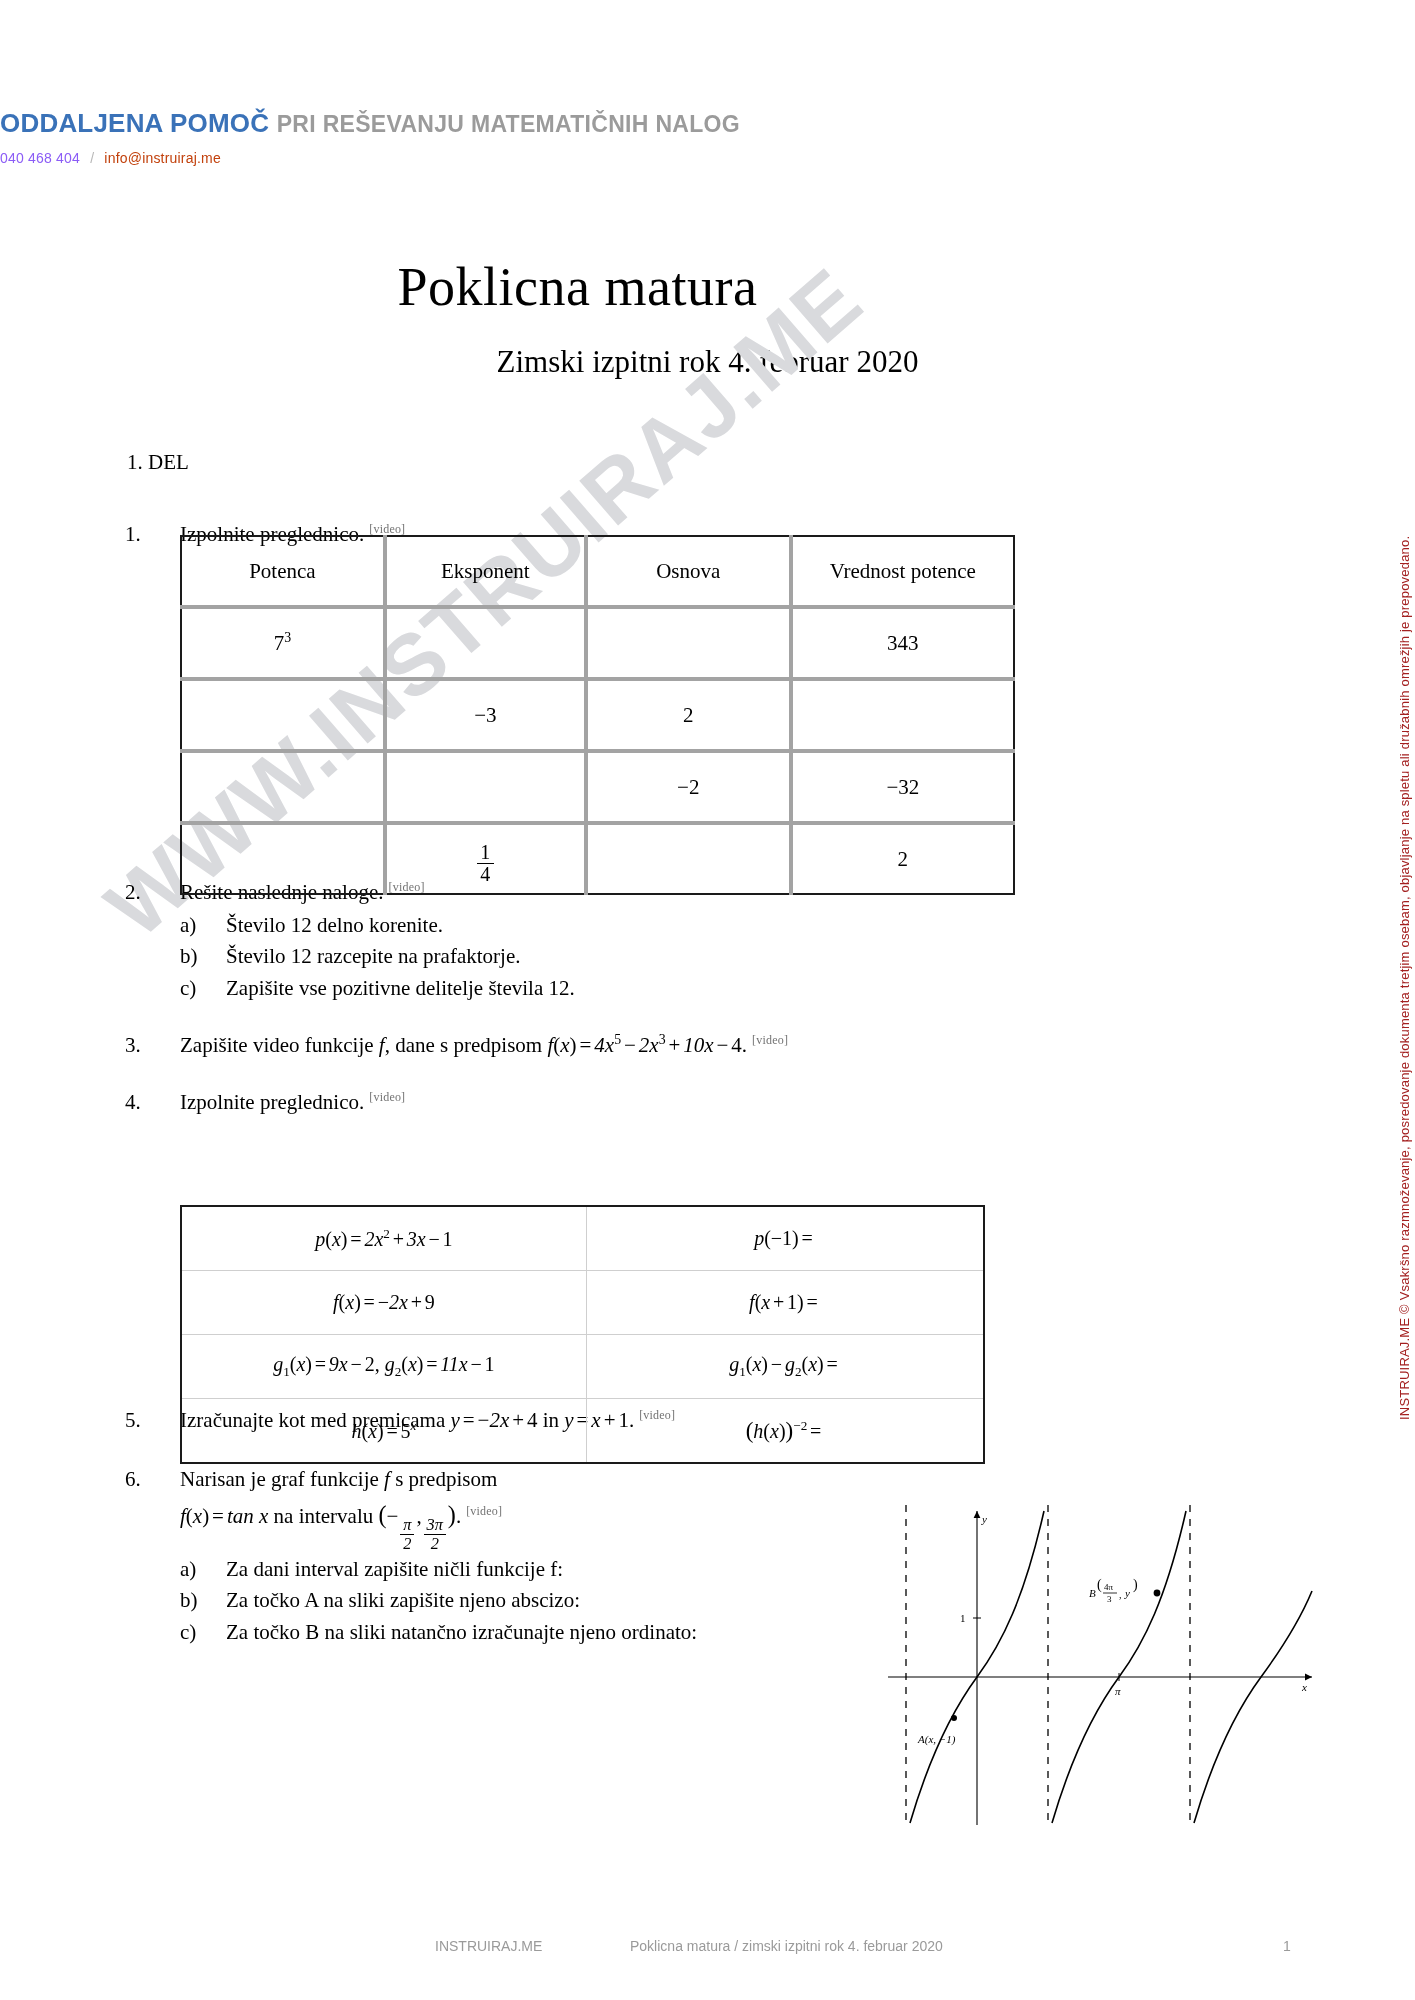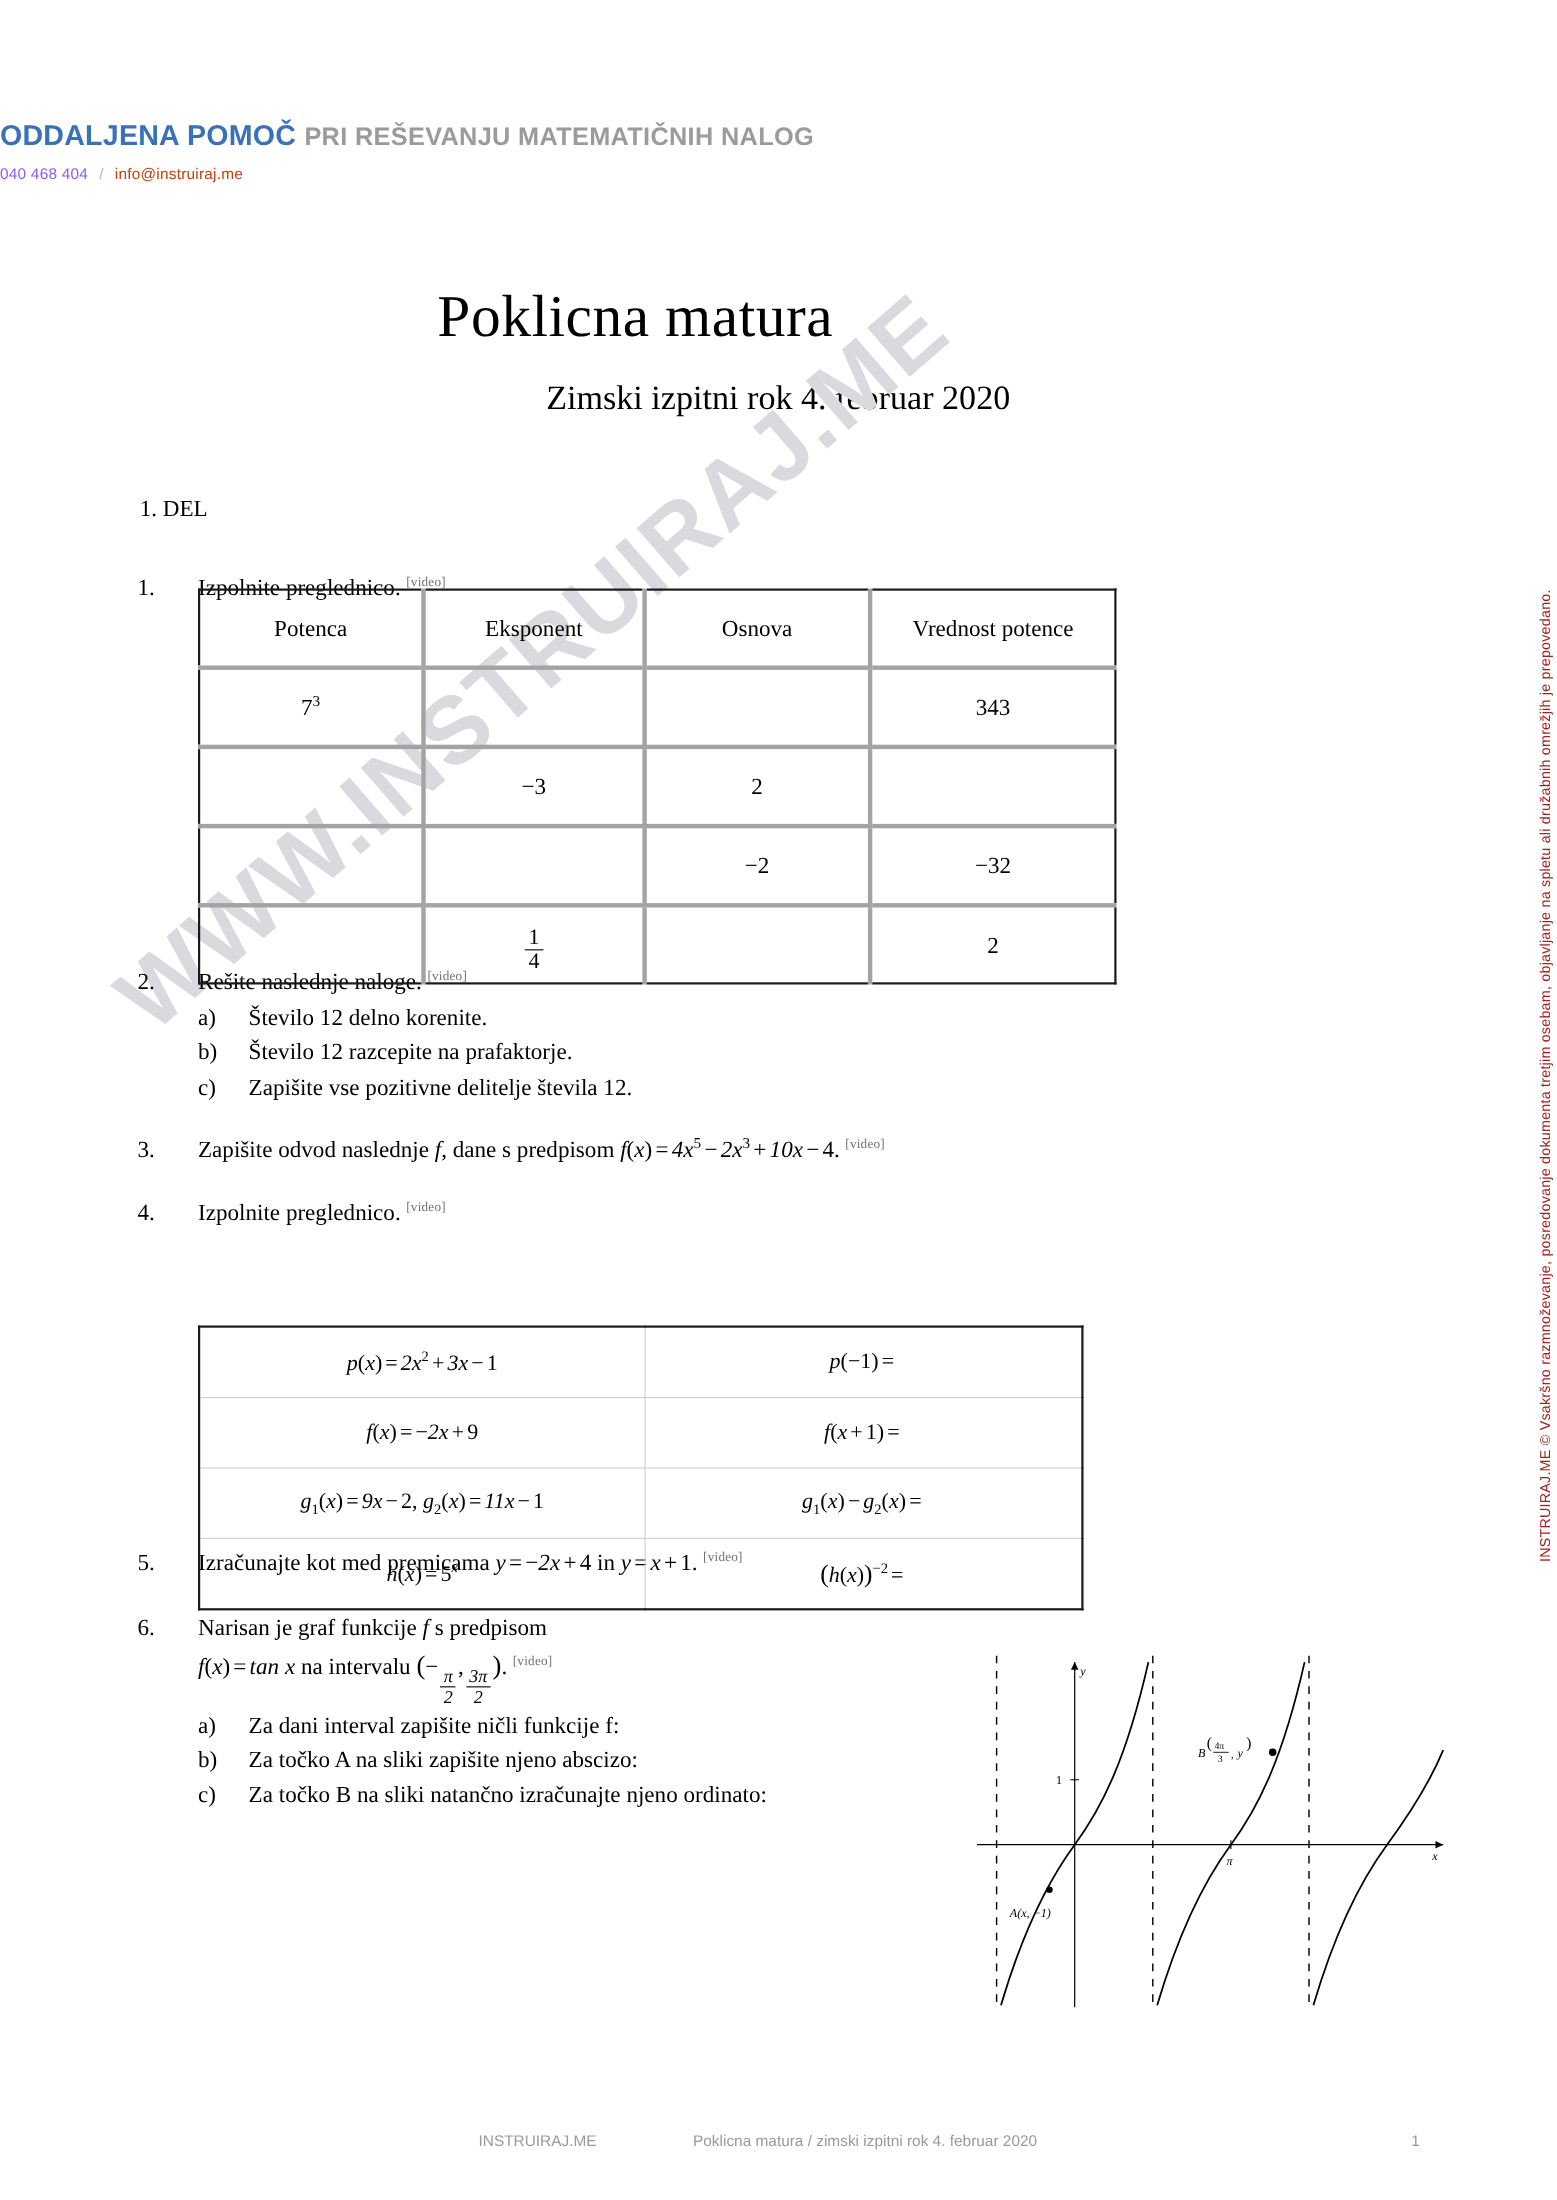--- a/index.html
+++ b/index.html
@@ -168,7 +168,7 @@
     <div class="item" style="margin-bottom:26px;">
       <div class="item-num">3.</div>
       <div class="item-body">
-        <span>Zapišite odvod naslednje</span>
+        <span>Zapišite video funkcije</span>
         <span class="m">f</span><span>, dane s predpisom</span>
         <span class="m">f<span class="mr">(</span>x<span class="mr">)</span><span class="op">=</span>4x<sup class="ex">5</sup><span class="op">−</span>2x<sup class="ex">3</sup><span class="op">+</span>10x<span class="op">−</span><span class="mr">4.</span></span><span class="videotag">[video]</span>
       </div>

